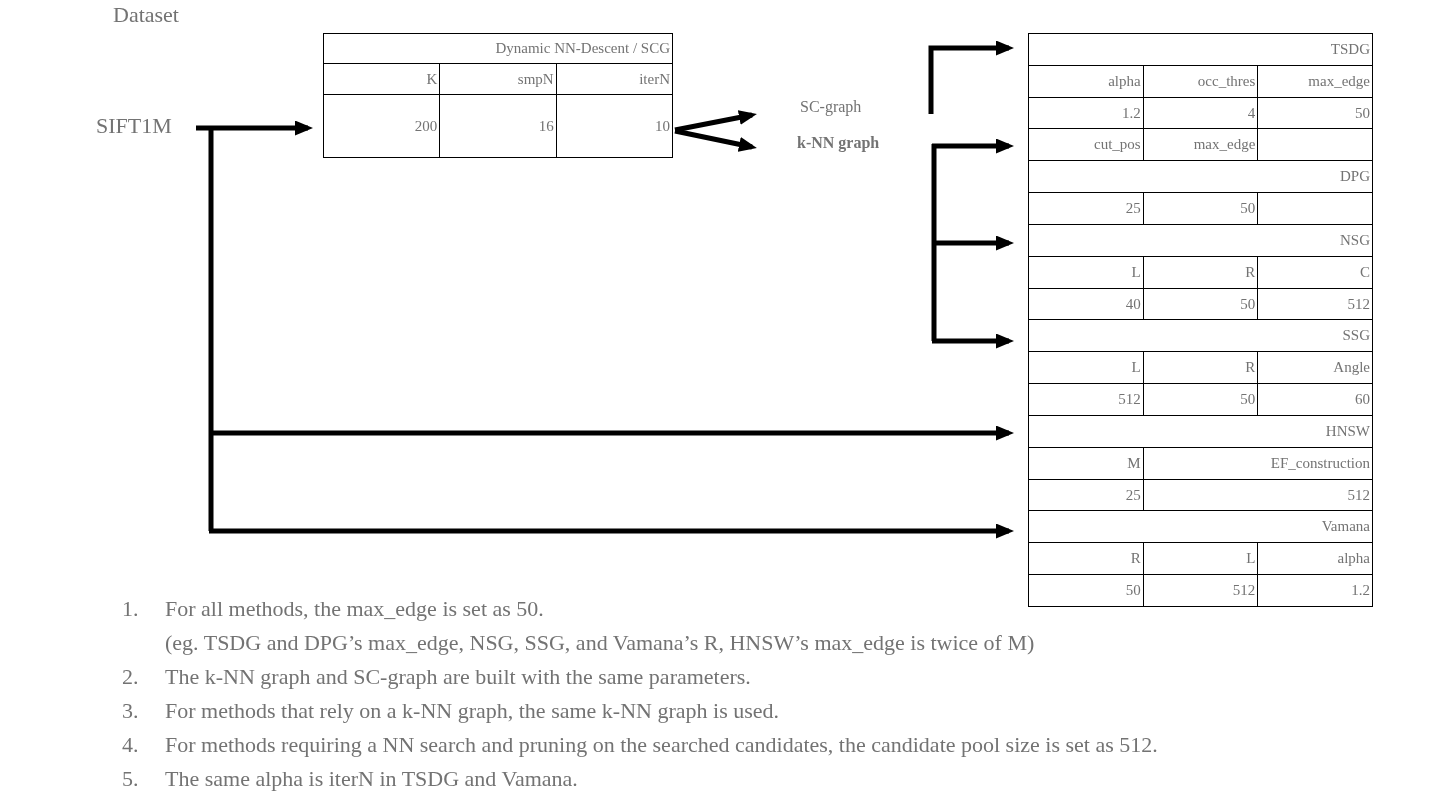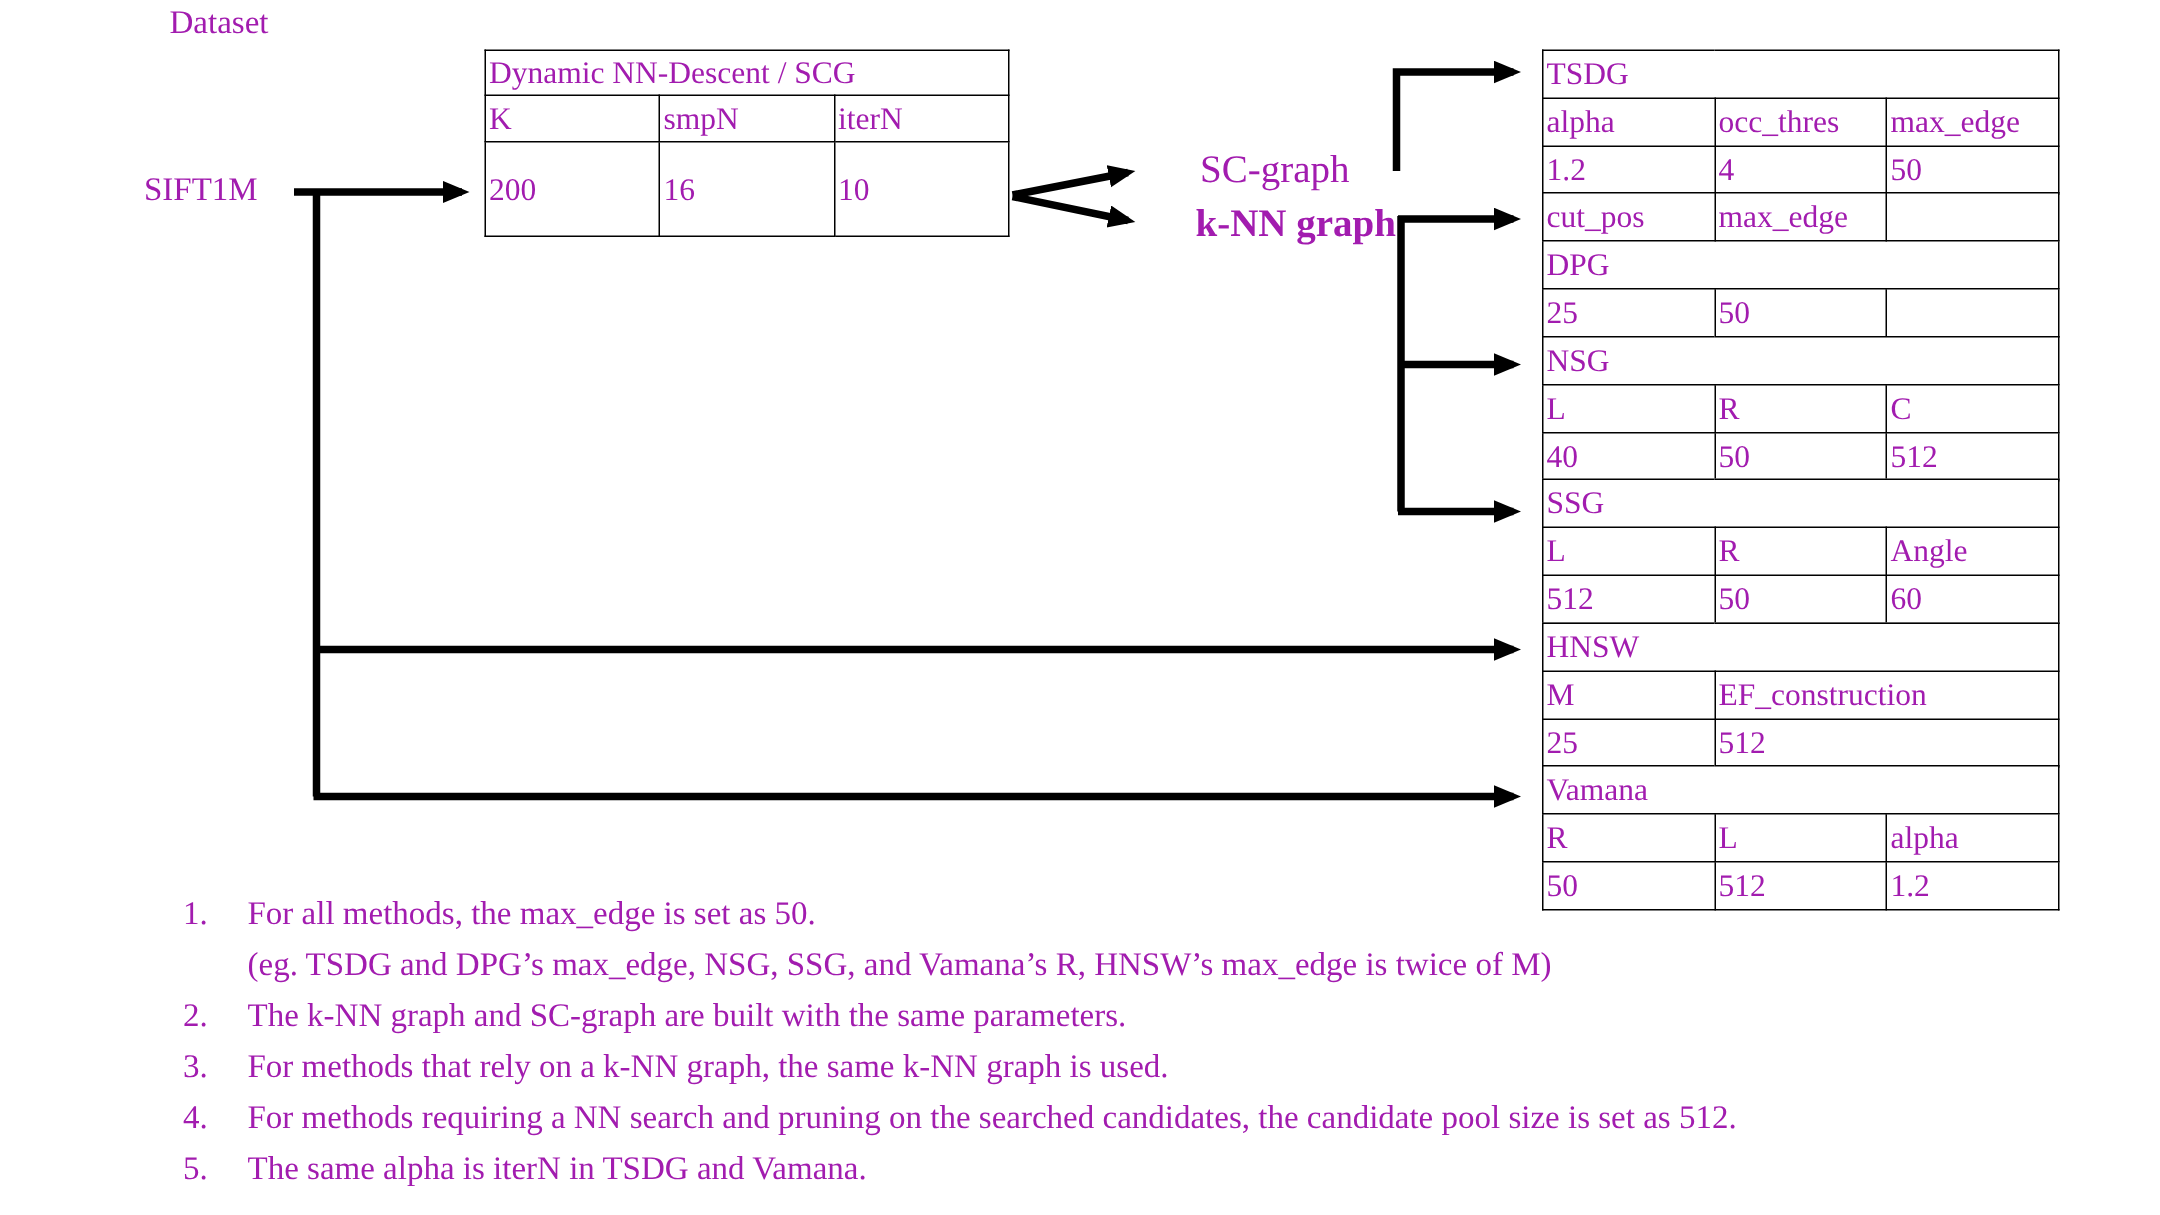--- a/index.html
+++ b/index.html
@@ -10,7 +10,7 @@
     height: 810px;
     background: #ffffff;
     font-family: "Liberation Serif", "DejaVu Serif", serif;
-    color: #a21caf;
+    color: #737373;
     overflow: hidden;
   }
   .abs { position: absolute; }

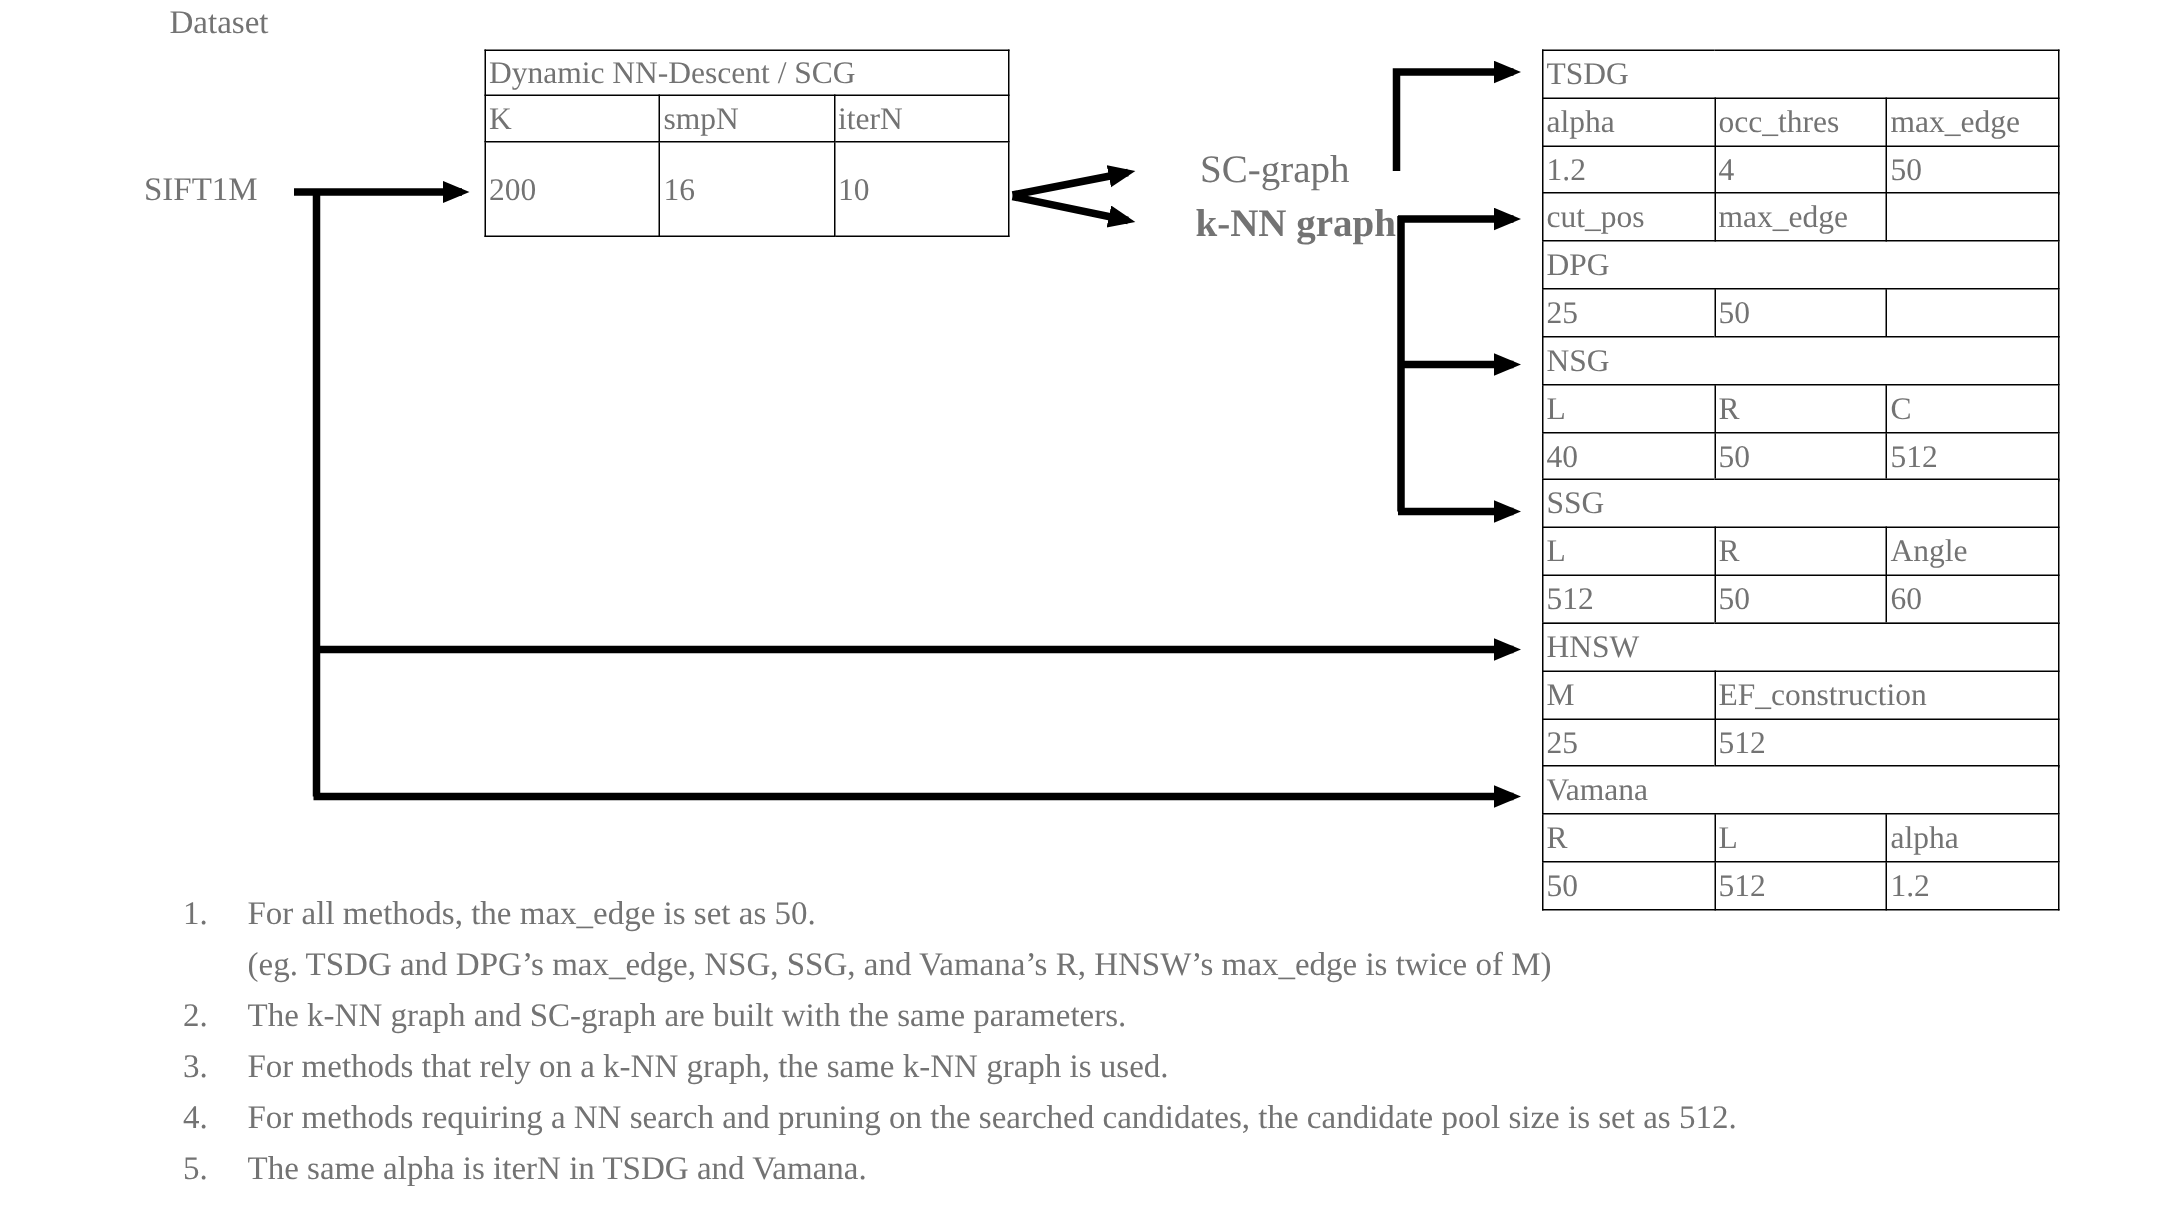--- a/index.html
+++ b/index.html
@@ -29,9 +29,9 @@
   }
   td {
     border: 1.6px solid #000;
-    text-align: left;
+    text-align: right;
     vertical-align: middle;
-    font-size: 21px;
+    font-size: 15px;
     padding: 0 2px;
     overflow: hidden;
     white-space: nowrap;

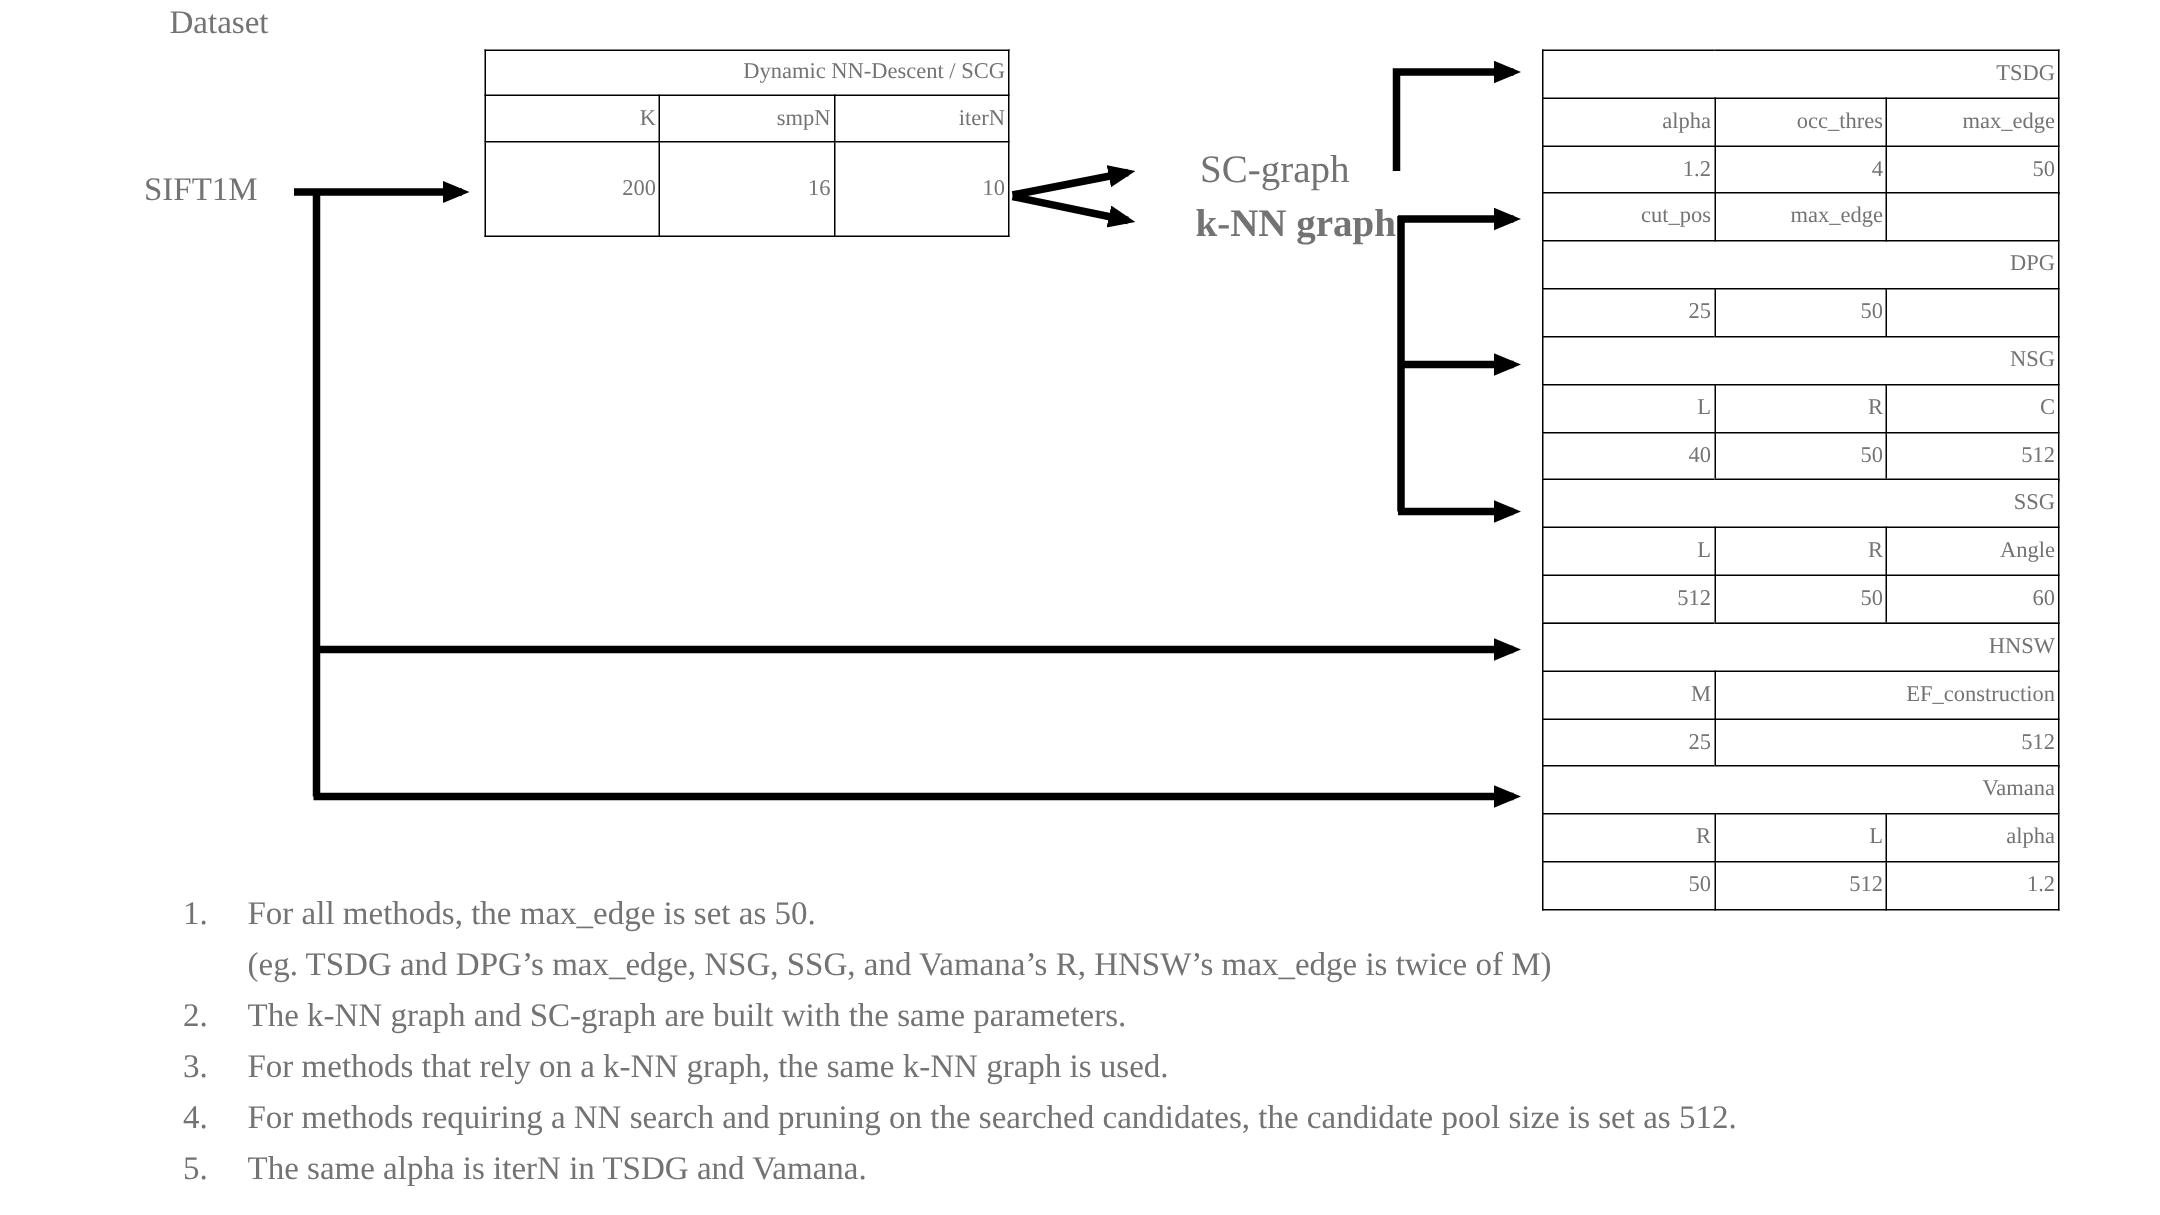--- a/index.html
+++ b/index.html
@@ -18,7 +18,7 @@
     font-size: 22px;
     white-space: nowrap;
   }
-  .small-label { font-size: 26px; white-space: nowrap; }
+  .small-label { font-size: 16px; white-space: nowrap; }
 
   
   table {

